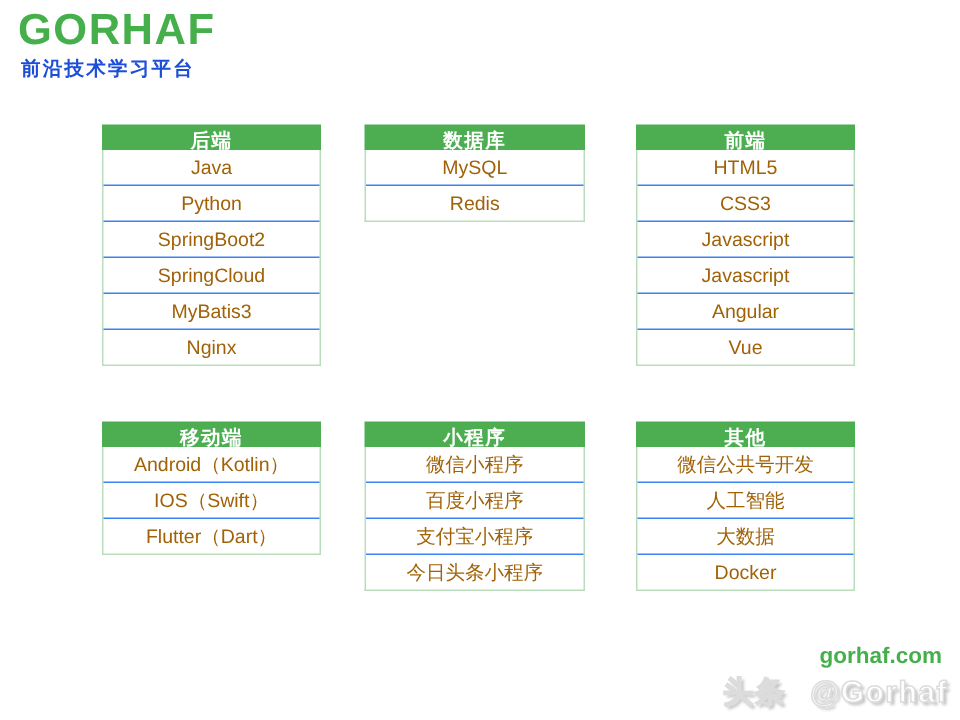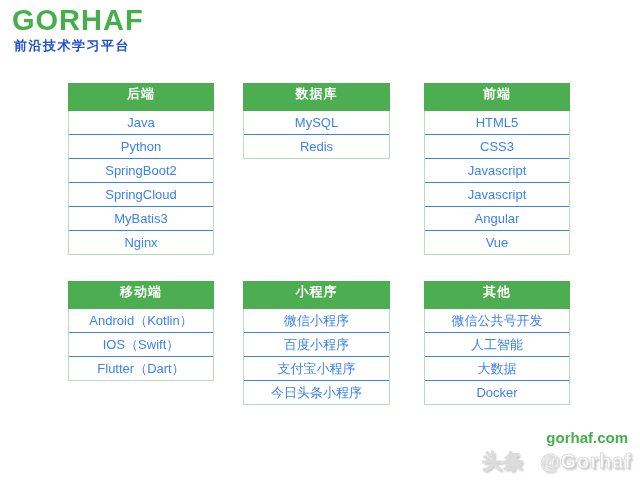--- a/index.html
+++ b/index.html
@@ -19,7 +19,7 @@
   
   .tech-table { position:absolute; }
   .tt-header {
-    height:28px; line-height:21px; background:#4cae50; color:#ffffff;
+    height:17px; line-height:21px; background:#4cae50; color:#ffffff;
     font-size:13px; font-weight:700; text-align:center; letter-spacing:1px;
   }
   .tt-body { border:1px solid #b9ddba; border-top:none; background:#ffffff; }

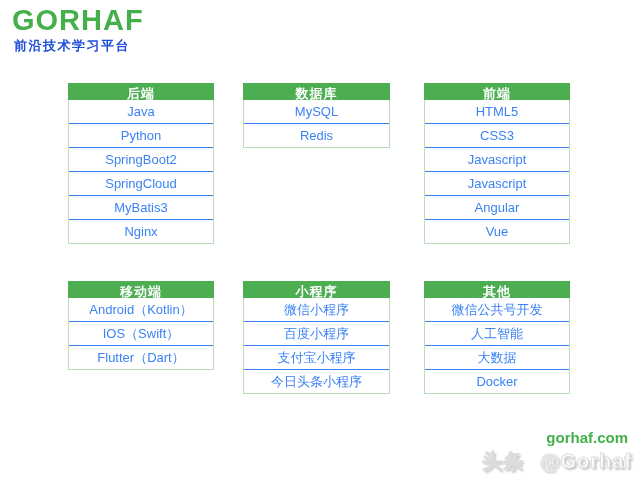--- a/index.html
+++ b/index.html
@@ -25,7 +25,7 @@
   .tt-body { border:1px solid #b9ddba; border-top:none; background:#ffffff; }
   .tt-row {
     height:23px; line-height:23px; text-align:center;
-    font-size:13px; color:#3b82f6;
+    font-size:13px; color:#a16207;
   }
   .tt-row + .tt-row { border-top:1px solid #3b82f6; }
   

